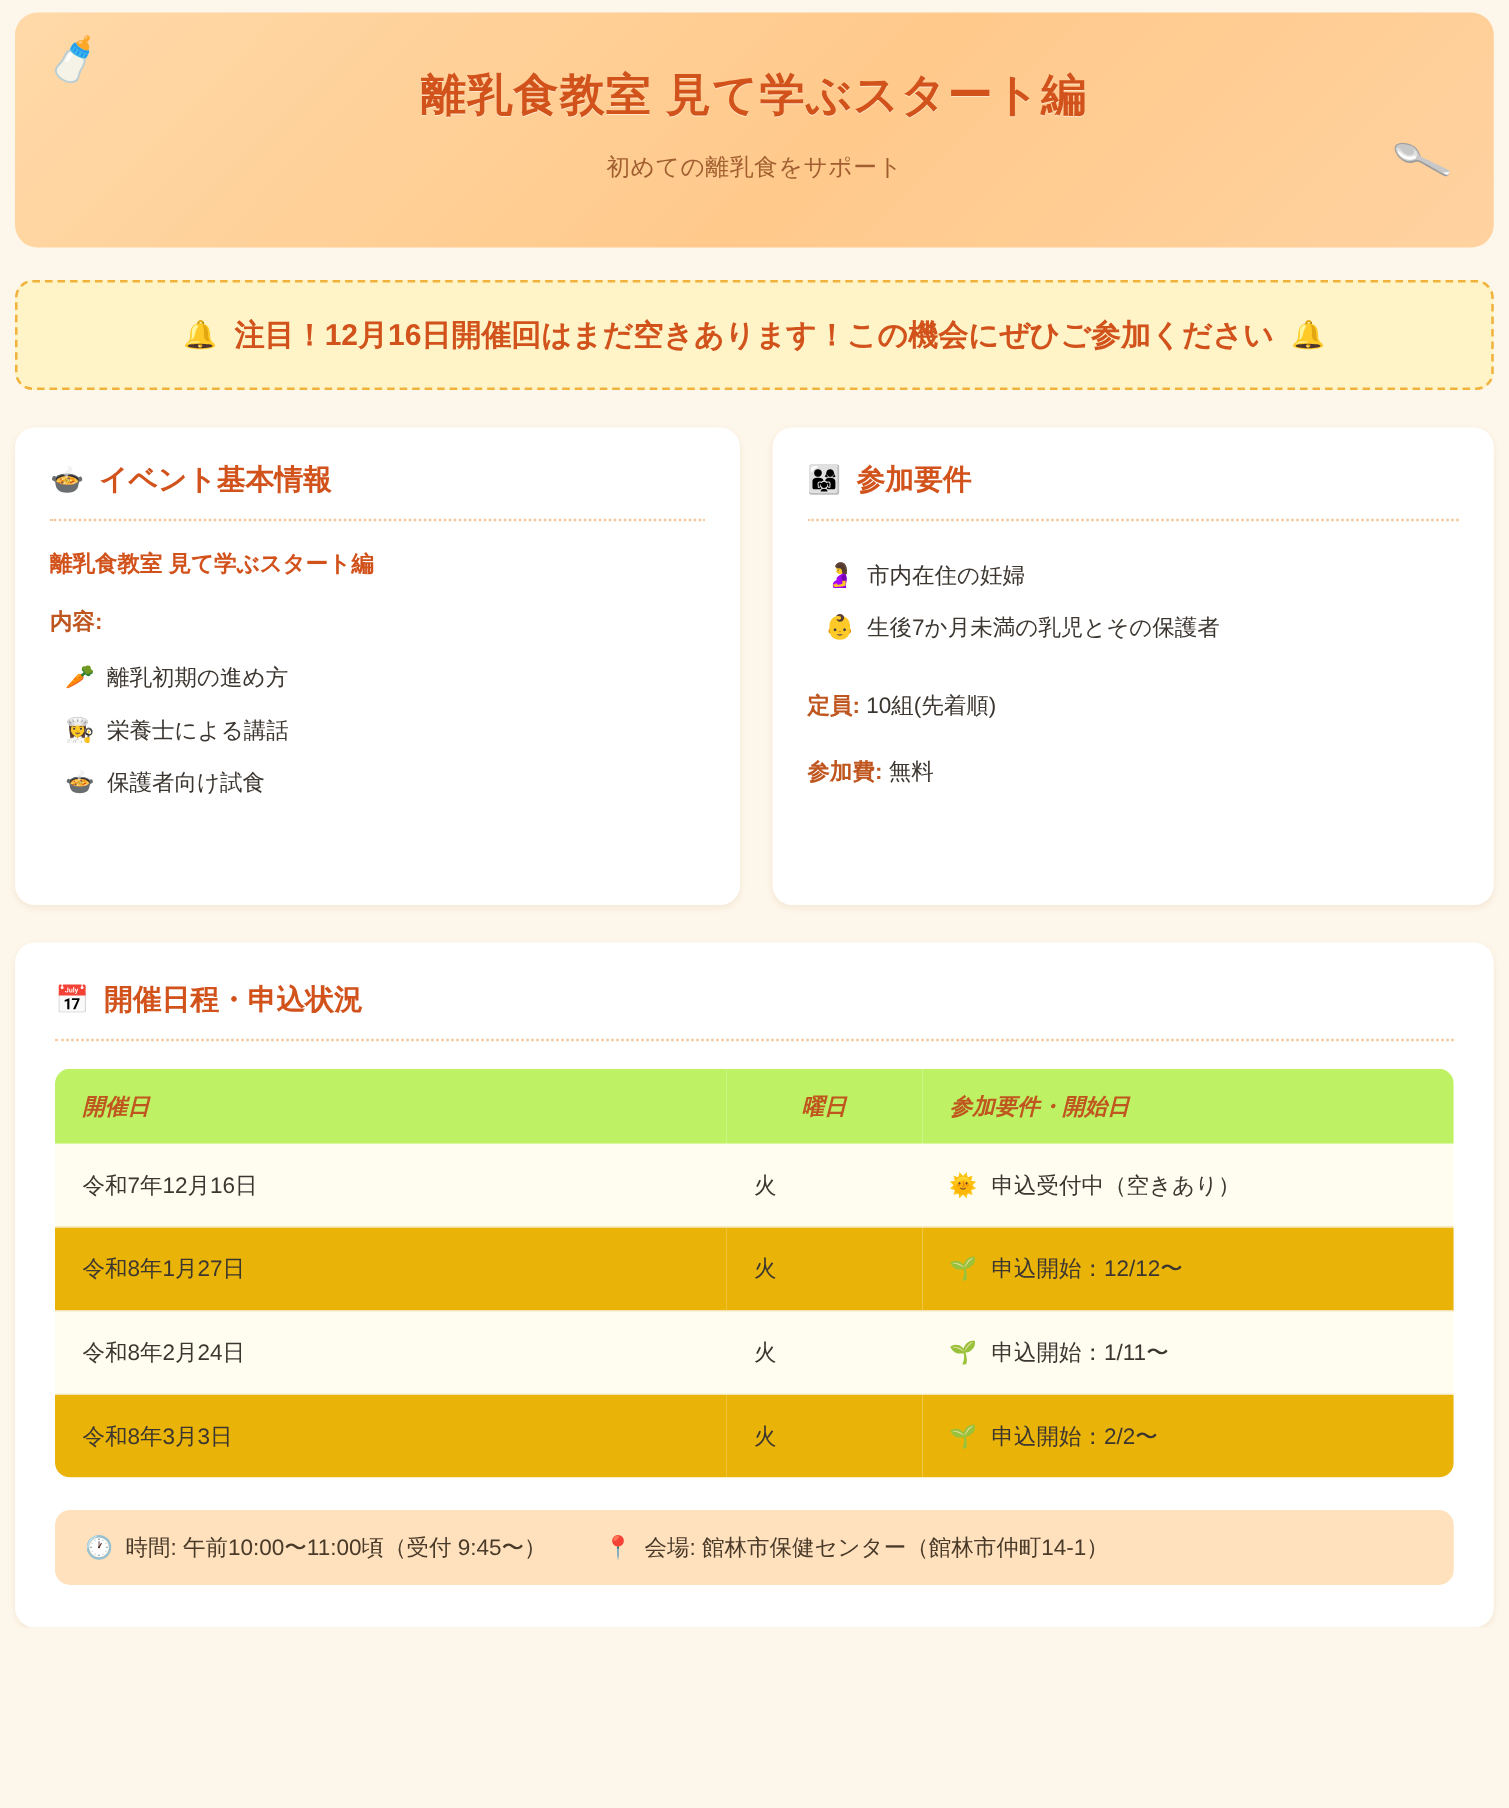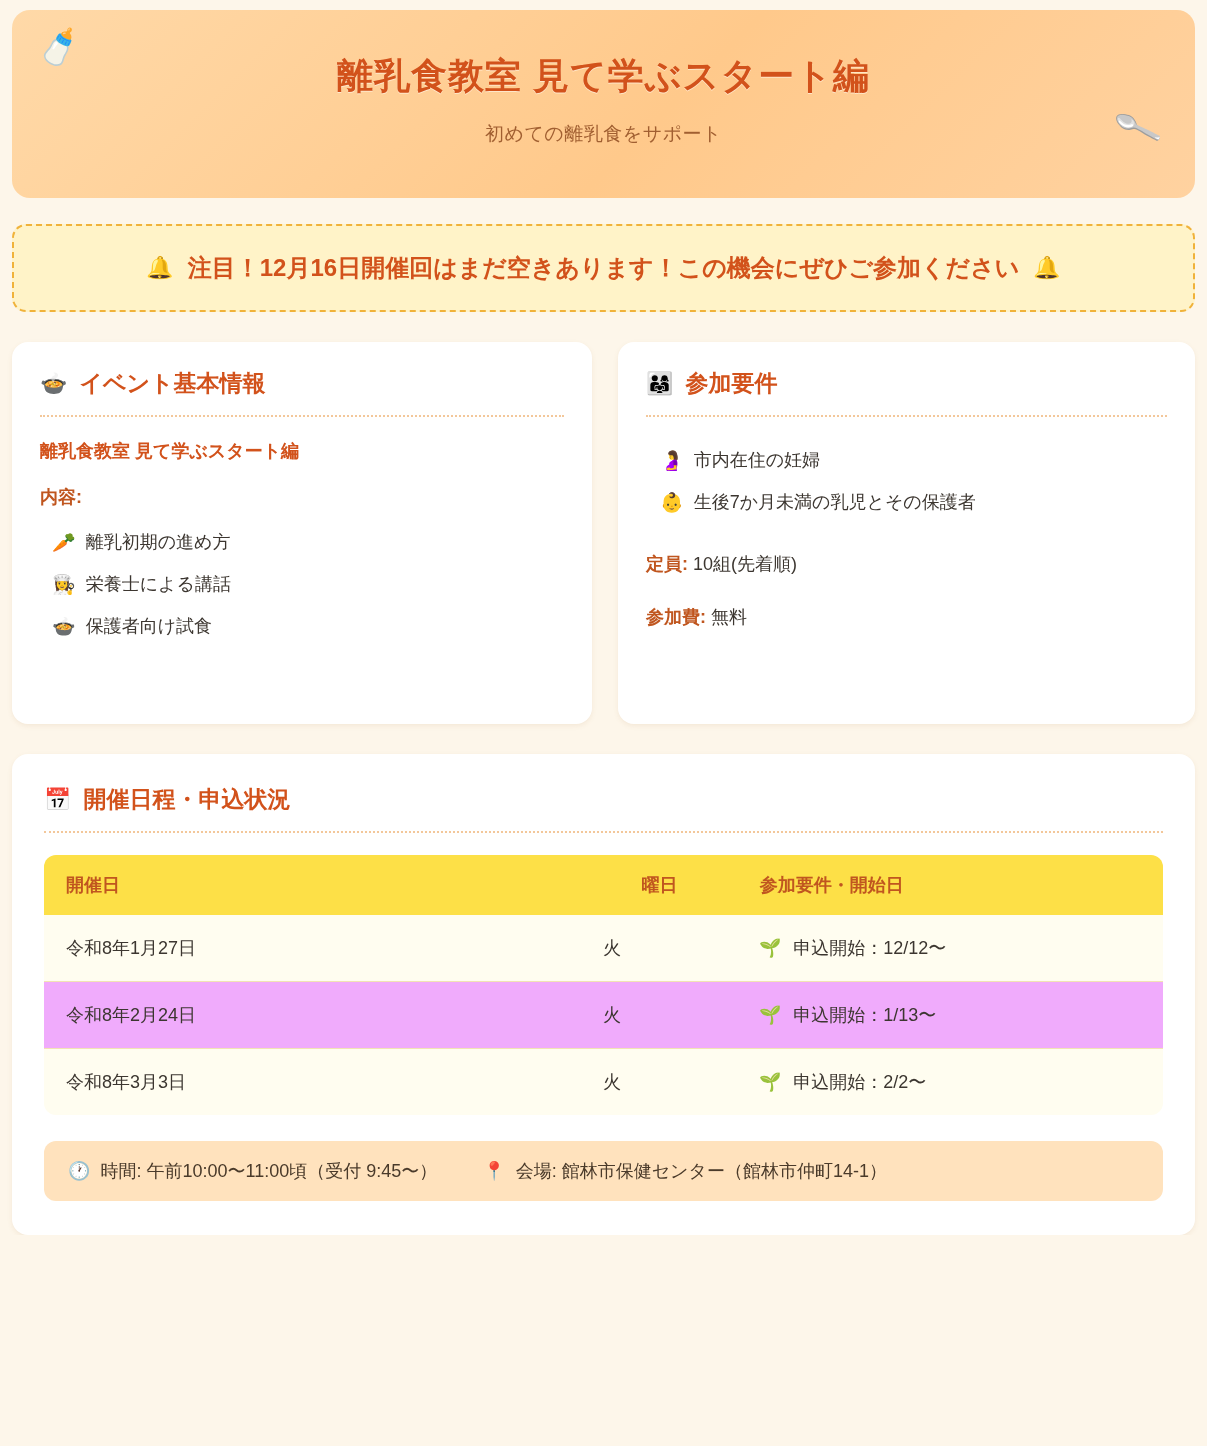--- a/index.html
+++ b/index.html
@@ -148,12 +148,13 @@
     overflow: hidden;
   }
   thead th {
-    background: #fde047;
+    background: #bef264;
     color: #c0561f;
     font-size: 18px;
     font-weight: bold;
     text-align: left;
     padding: 18px 22px;
+    font-style: italic;
   }
   tbody td {
     background: #f0abfc;

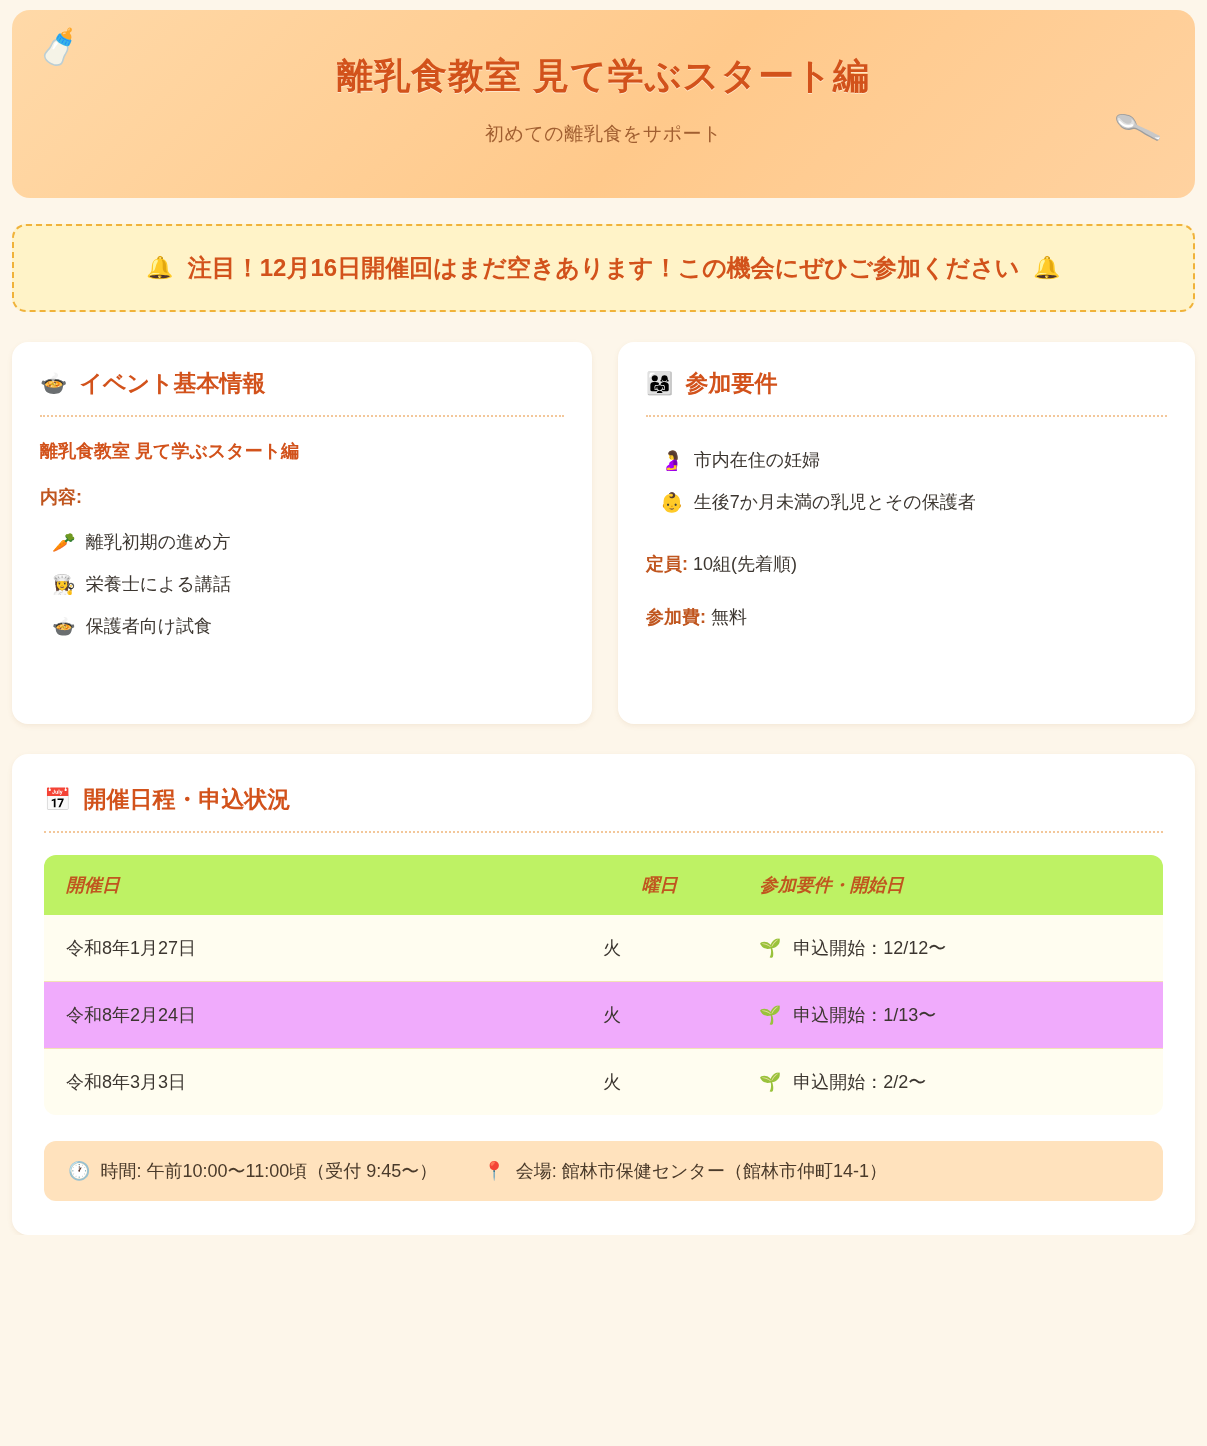--- a/index.html
+++ b/index.html
@@ -268,6 +268,14 @@
     </thead>
     <tbody>
       <tr>
+        <td>令和7年12月16日</td>
+        <td>火</td>
+        <td>
+          <span class="emoji">🌞</span>
+          <span>申込受付中（空きあり）</span>
+        </td>
+      </tr>
+      <tr>
         <td>令和8年1月27日</td>
         <td>火</td>
         <td>

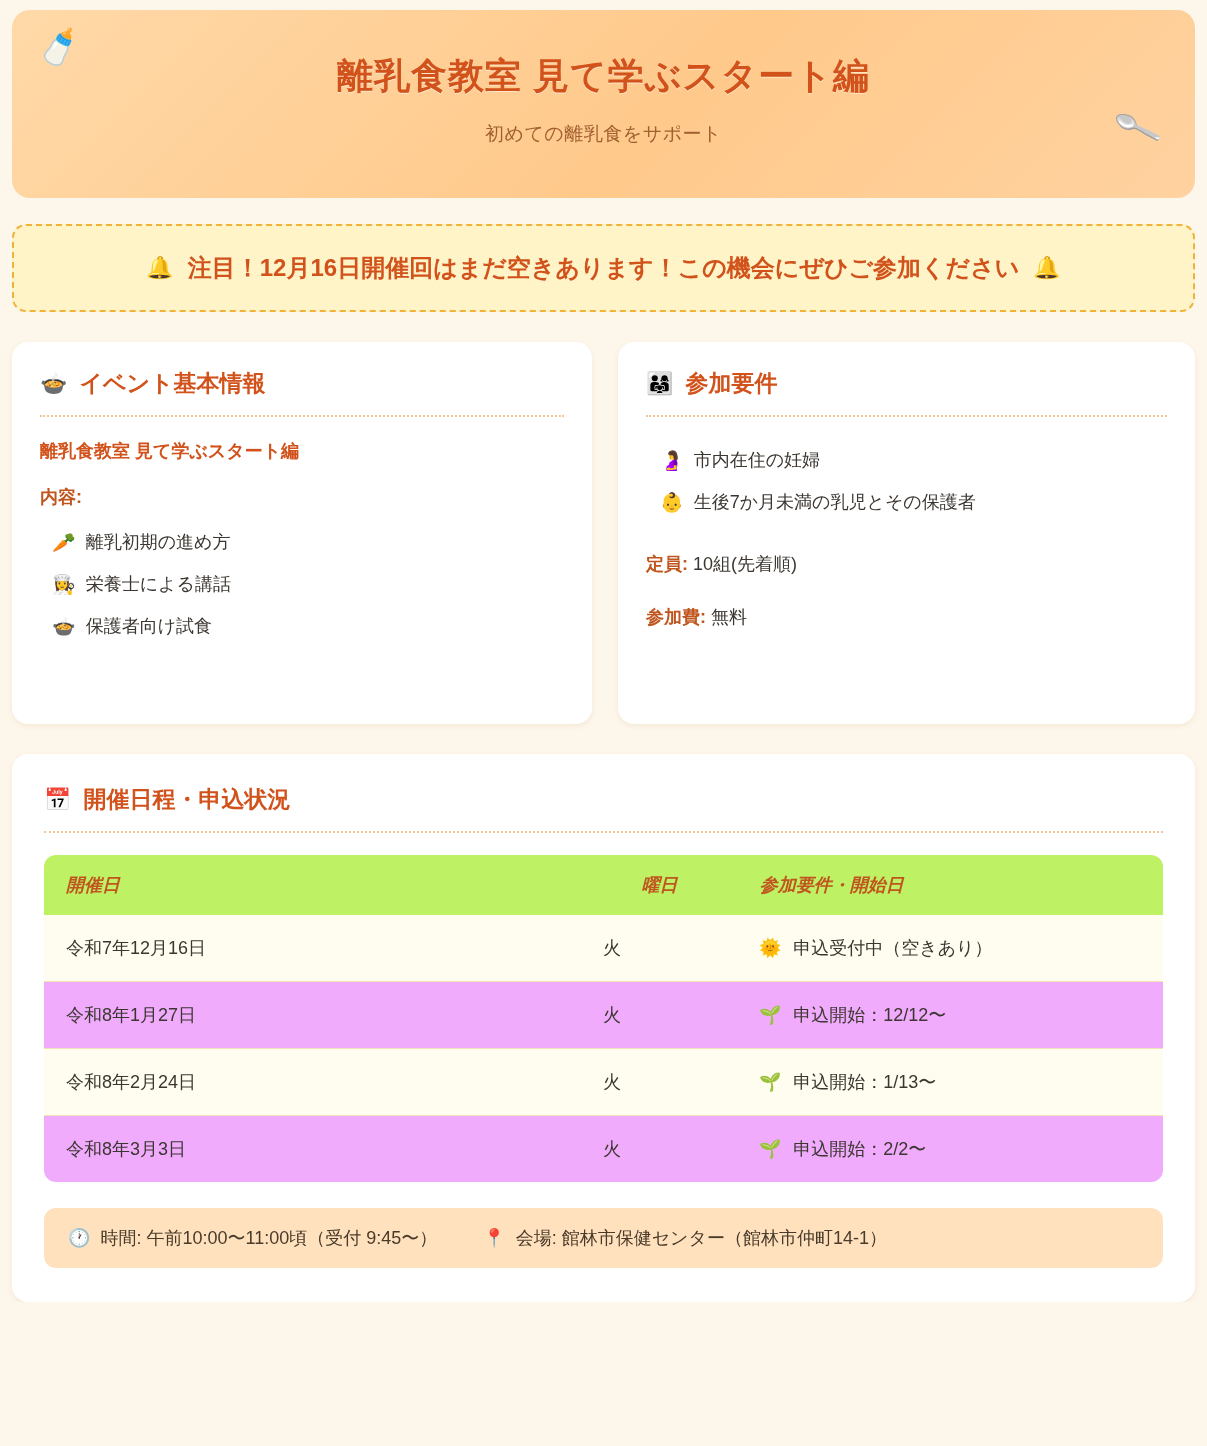--- a/index.html
+++ b/index.html
@@ -157,7 +157,7 @@
     font-style: italic;
   }
   tbody td {
-    background: #f0abfc;
+    background: #eab308;
     font-size: 18px;
     color: #3c3630;
     padding: 21px 22px;

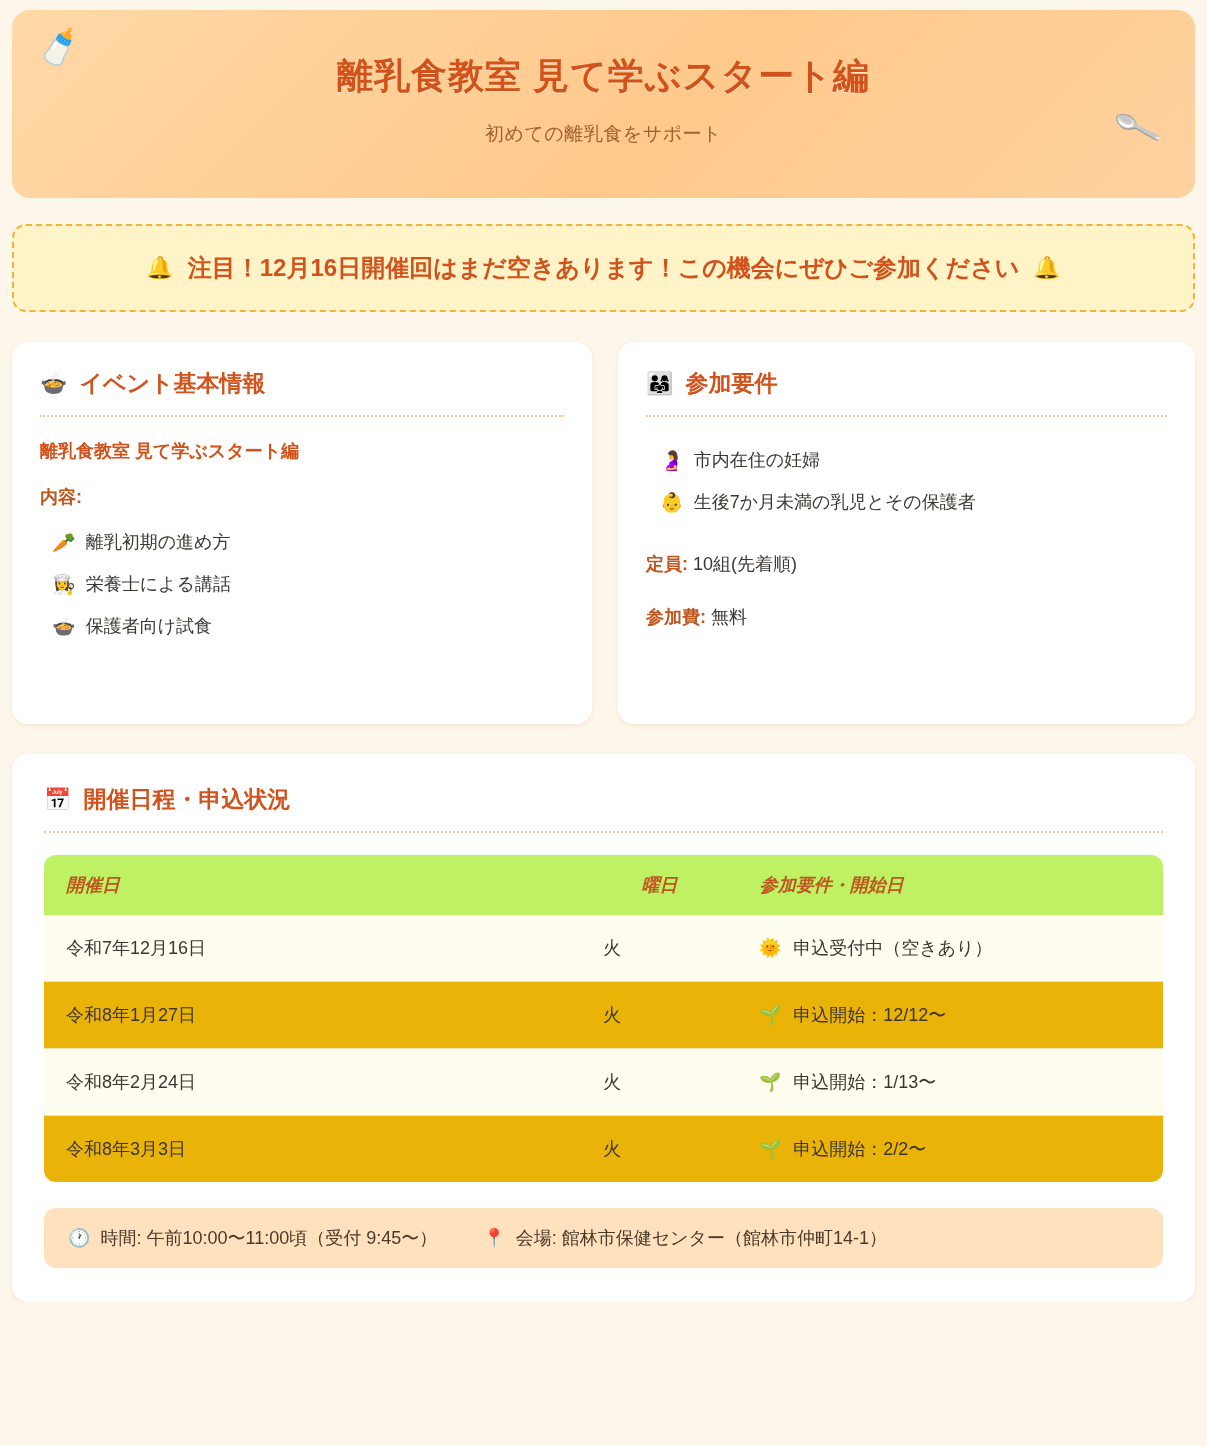--- a/index.html
+++ b/index.html
@@ -288,7 +288,7 @@
         <td>火</td>
         <td>
           <span class="emoji">🌱</span>
-          <span>申込開始：1/13〜</span>
+          <span>申込開始：1/11〜</span>
         </td>
       </tr>
       <tr>

